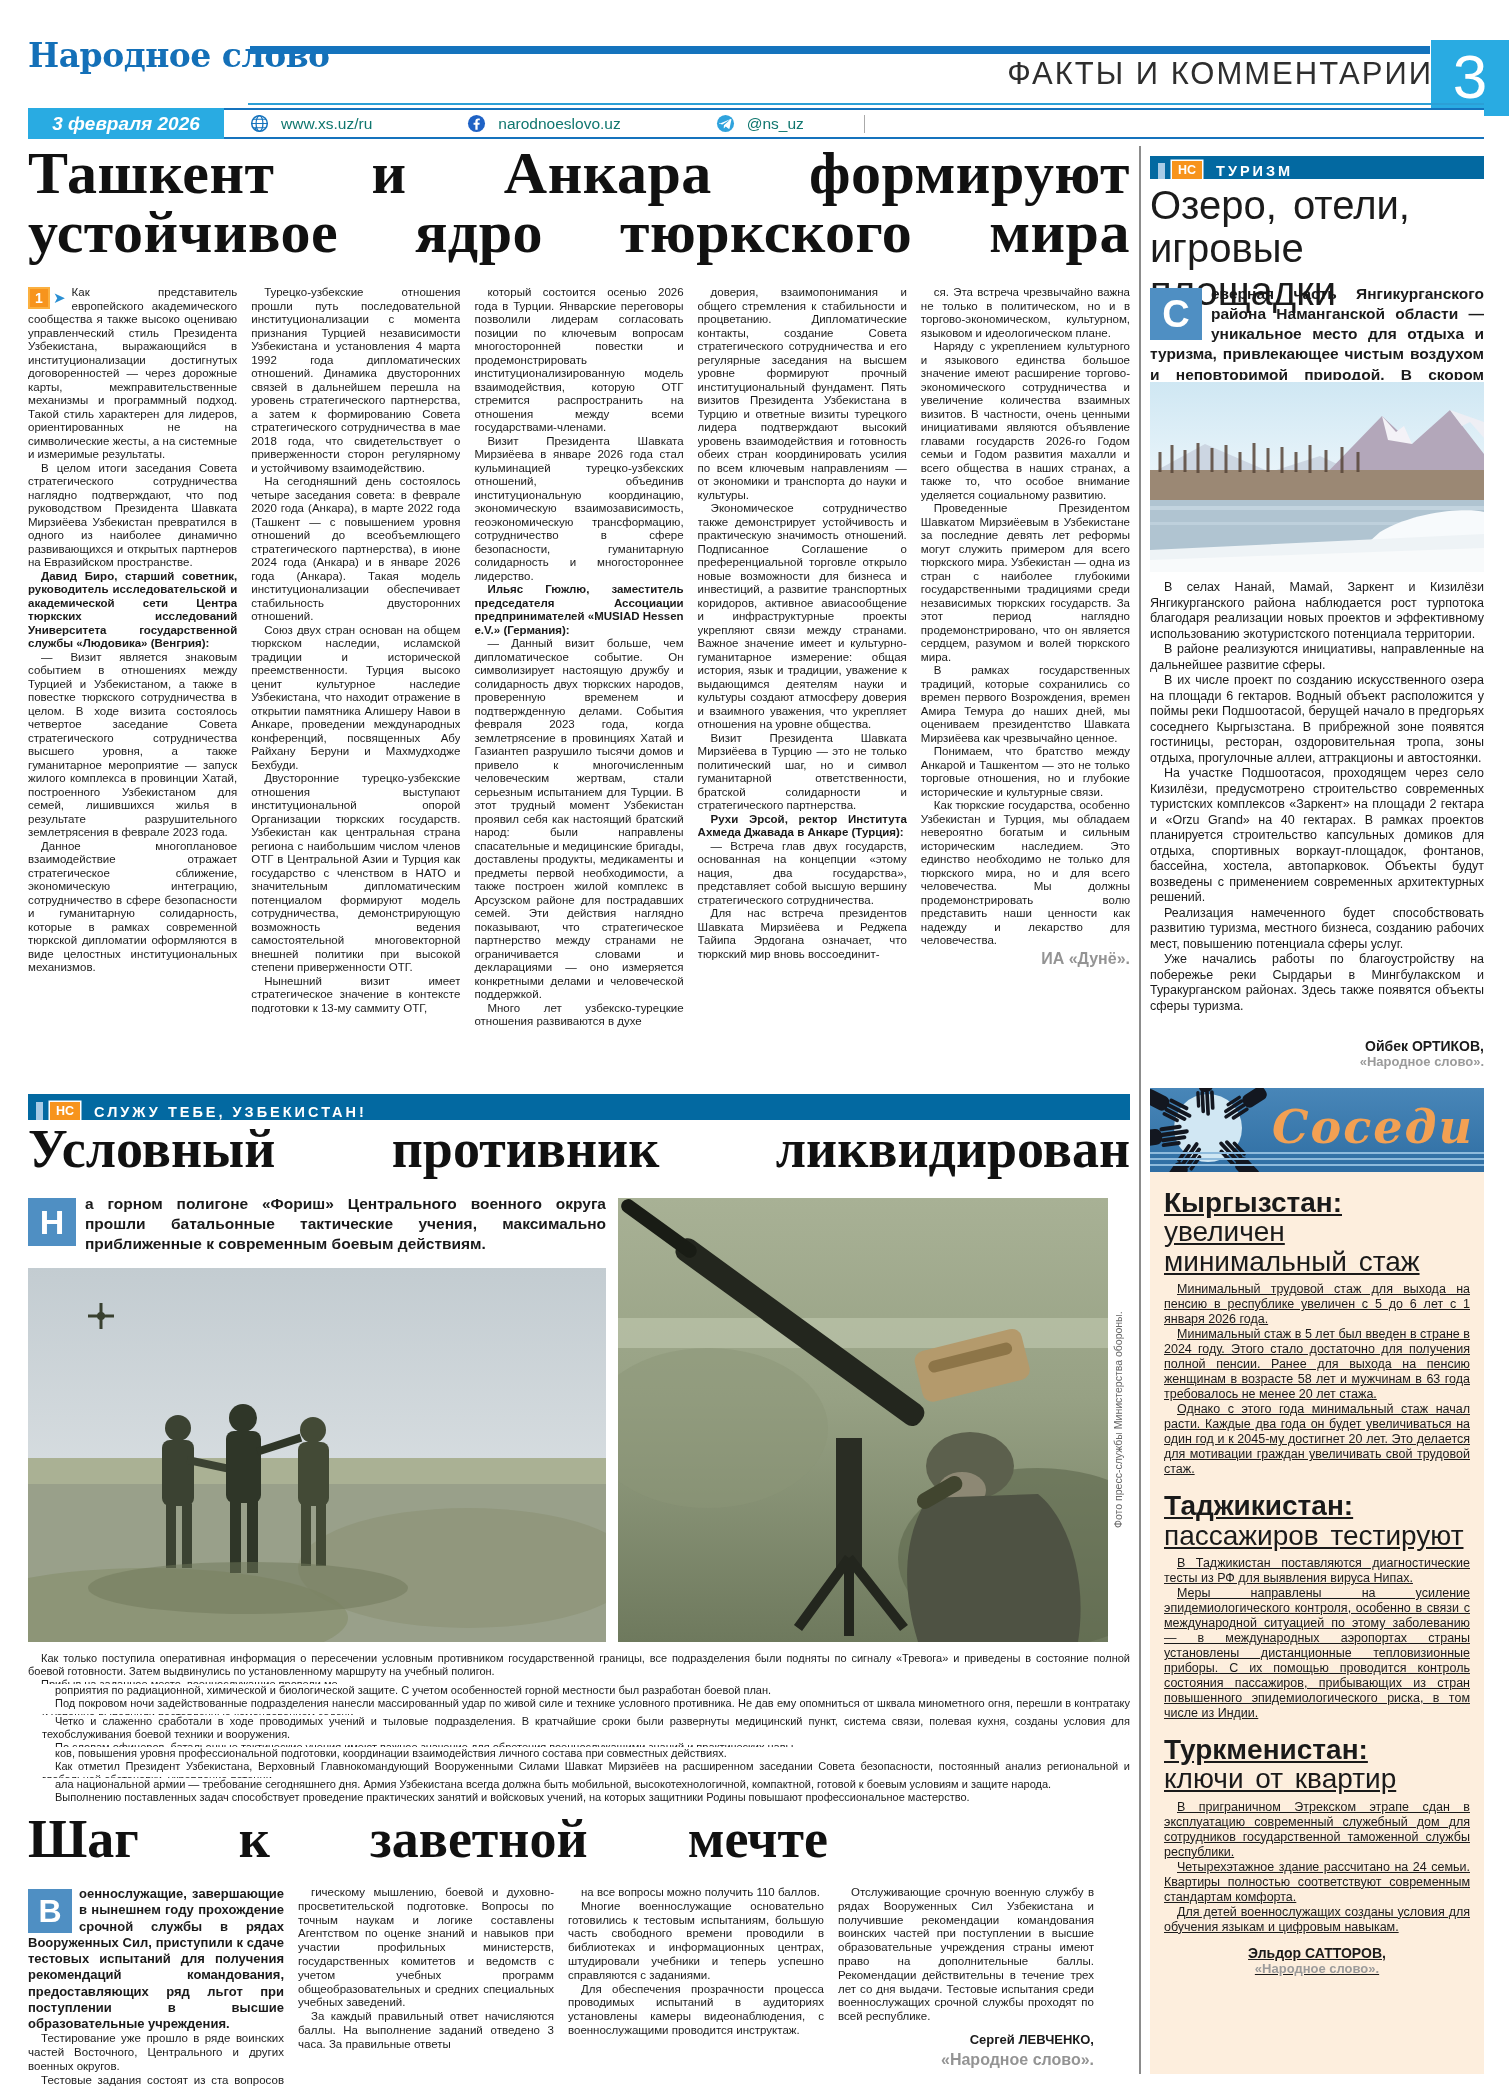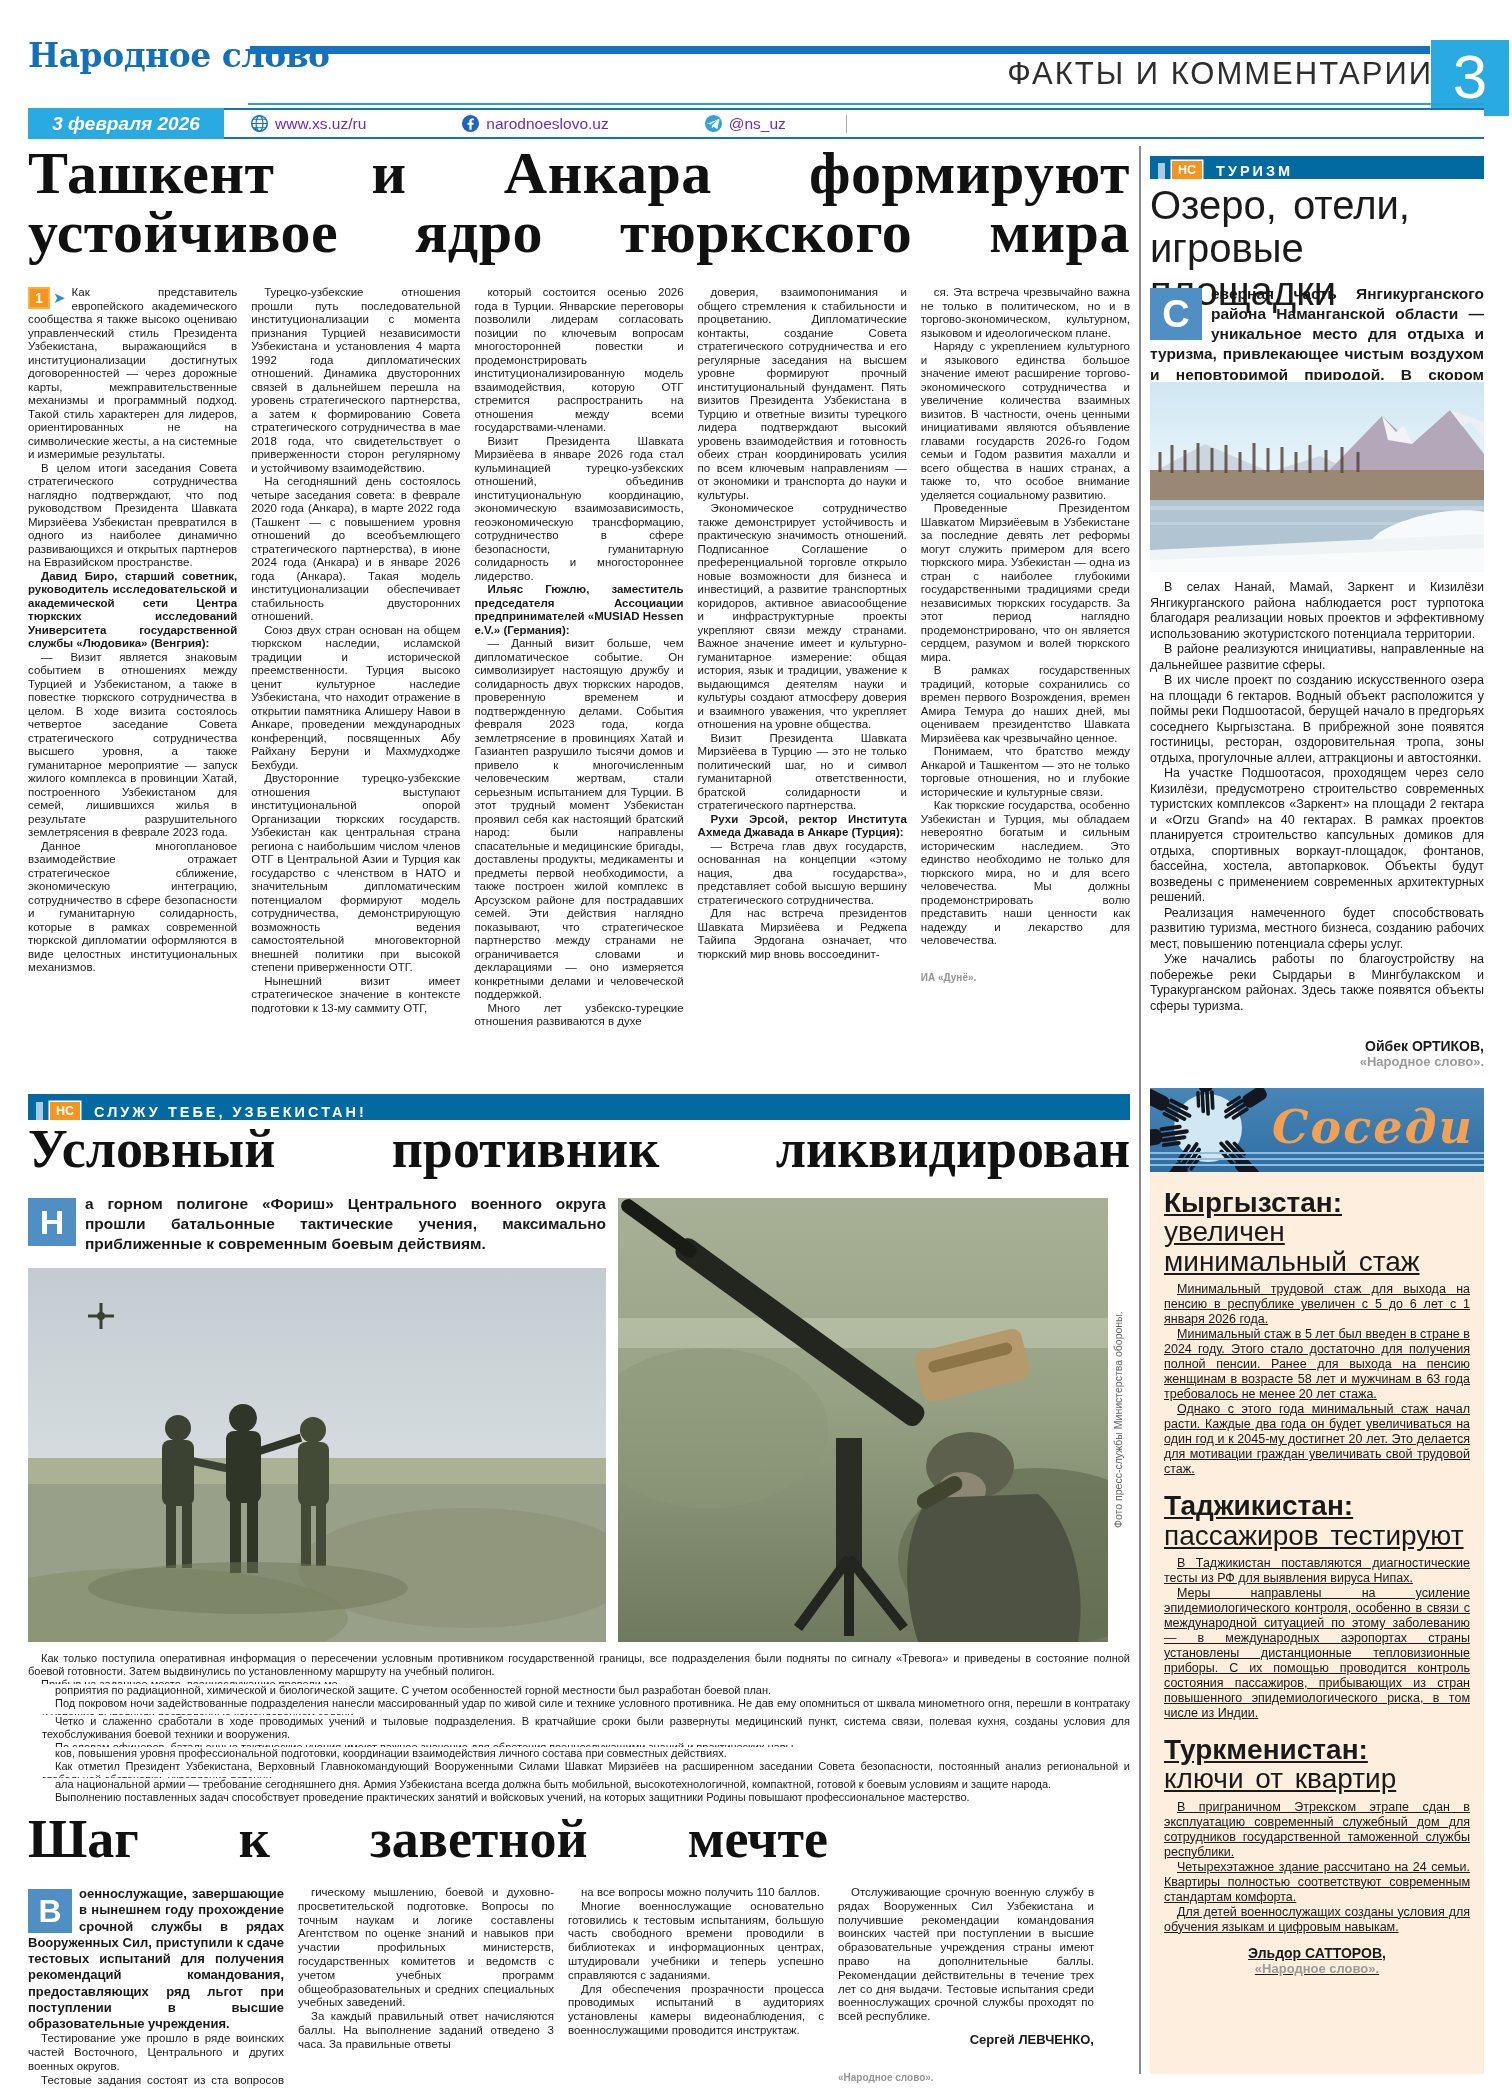--- a/index.html
+++ b/index.html
@@ -12,7 +12,7 @@
   .toprule{position:absolute;left:248px;top:103px;width:1236px;height:2px;background:#2b9fd6;}
   .dateseg{position:absolute;left:28px;top:108px;width:196px;height:31px;background:#29abe2;color:#fff;font-weight:700;font-style:italic;font-size:19px;text-align:center;line-height:31px;}
   .contactstrip{position:absolute;left:224px;top:108px;width:1260px;height:31px;background:#fff;border-top:2px solid #1573bd;border-bottom:2px solid #1573bd;box-sizing:border-box;display:flex;align-items:center;padding-left:26px;}
-  .contact{display:flex;align-items:center;gap:6px;font-size:15.5px;color:#6d28d9;}
+  .contact{display:flex;align-items:center;gap:12px;font-size:15.5px;color:#0f766e;}
   .contact + .contact{margin-left:95px;}
   .contact svg{display:block;}
   .stripsep{width:1px;height:18px;background:#aaa;margin-left:60px;}

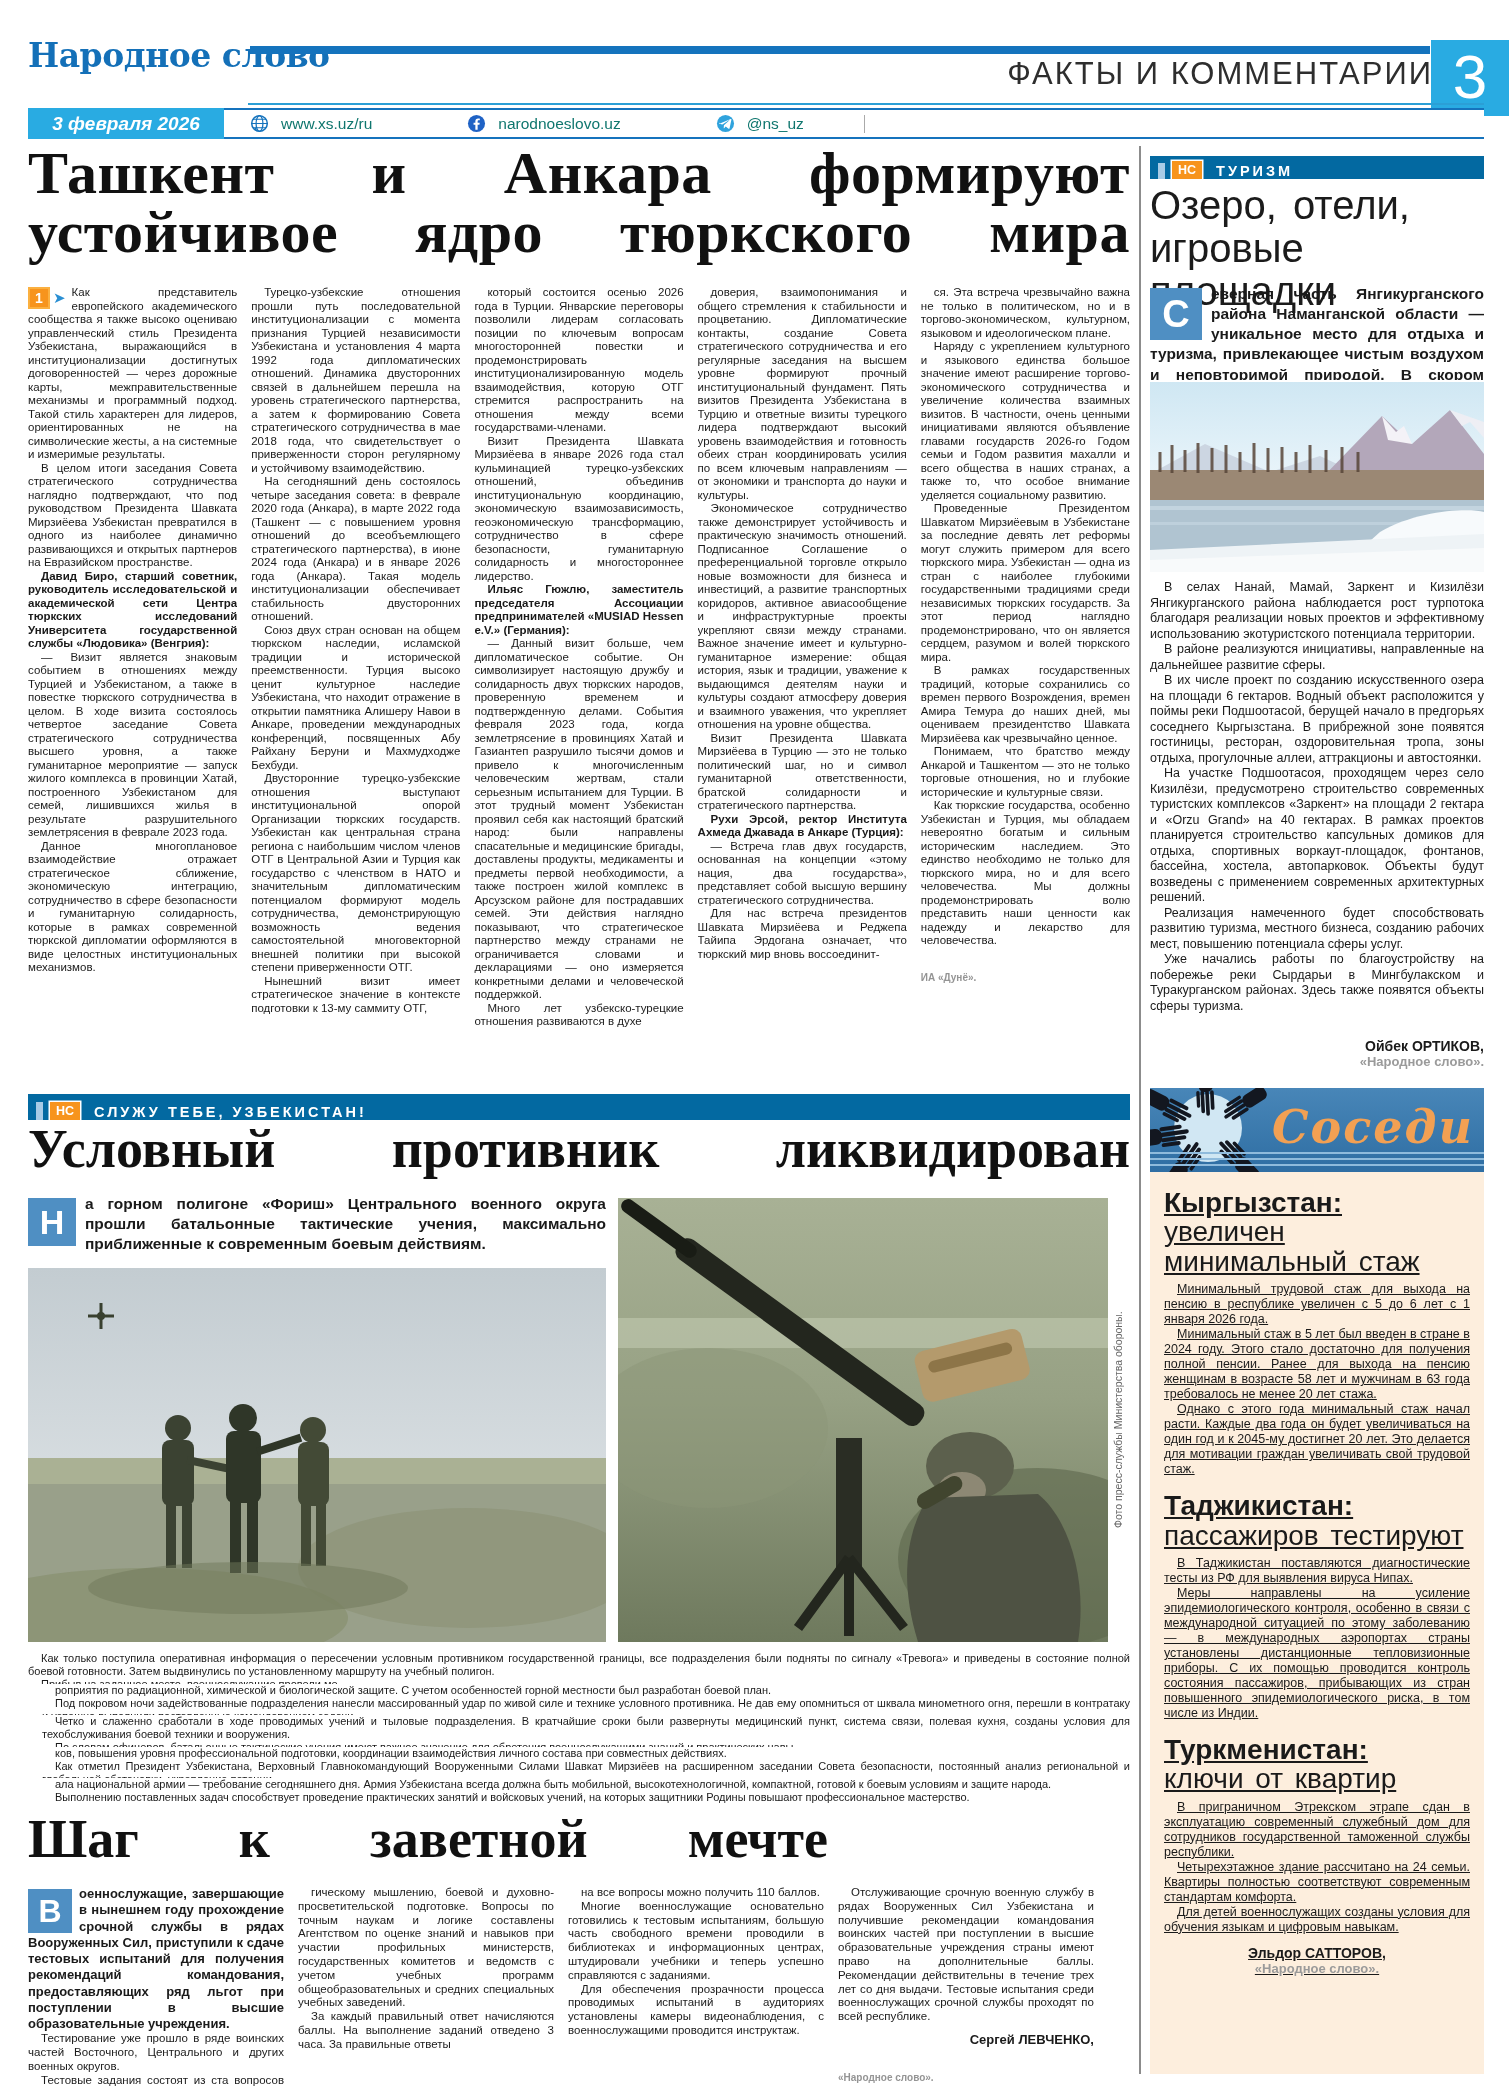--- a/index.html
+++ b/index.html
@@ -25,7 +25,7 @@
   .col p{margin:0;text-indent:13px;}
   .col p.b{font-weight:700;}
   .col p.byl-name{text-align:right;text-indent:0;font-weight:700;font-size:13px;margin-top:8px;}
-  .col p.byl-org{text-align:left;text-indent:0;font-weight:700;font-size:10px;color:#949494;margin-top:24px;}
+  .col p.byl-org{text-align:right;text-indent:0;font-weight:700;font-size:16px;color:#949494;margin-top:2px;}
   .cont{float:left;display:inline-flex;align-items:center;margin:1px 6px 2px 0;}
   .contnum{width:22px;height:22px;background:#f7941d;box-shadow:inset 0 0 0 2px #fbb040;color:#fff;font-weight:700;font-size:14px;line-height:22px;text-align:center;}
   .contarrow{color:#2a8fd3;font-size:15px;margin-left:3px;}

